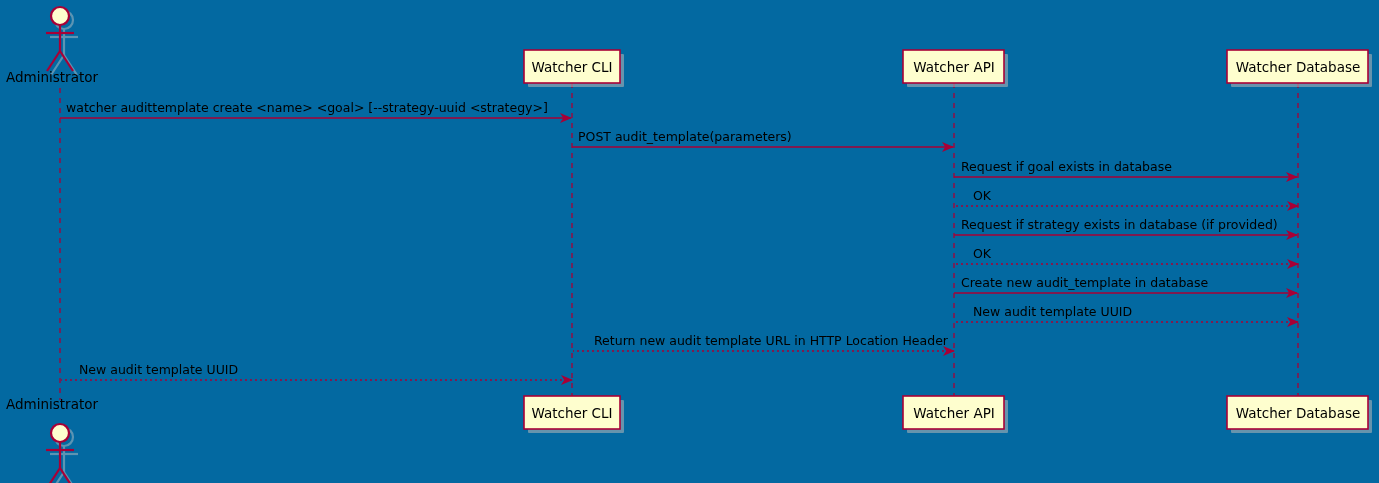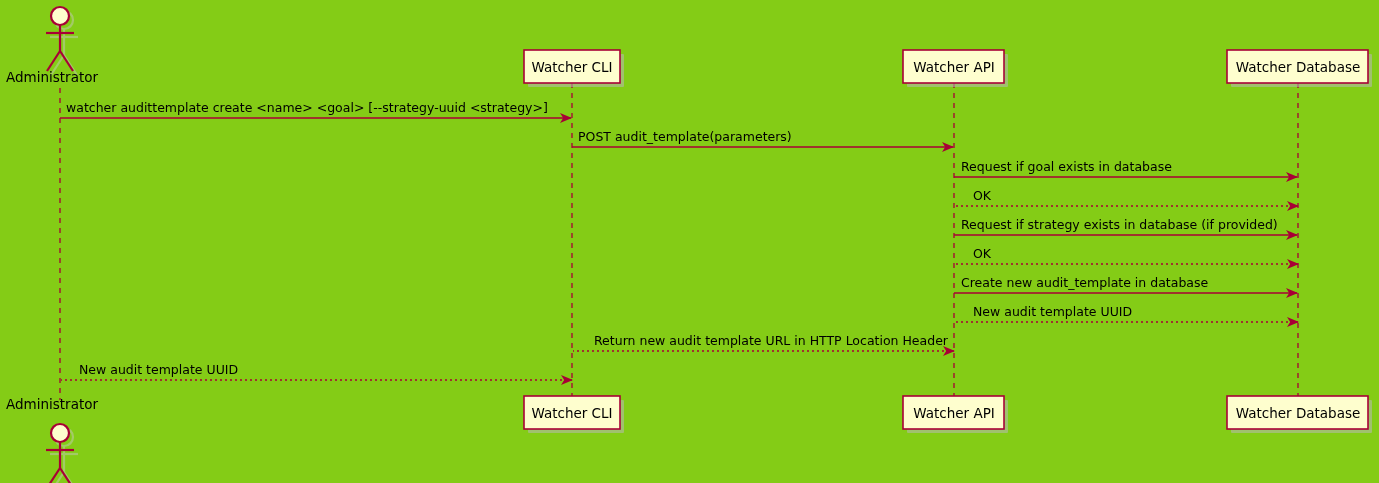--- a/index.html
+++ b/index.html
@@ -15,7 +15,7 @@
     width: 1379px;
     height: 483px;
     overflow: hidden;
-    background: #84cc16;
+    background: #0369a1;
   }
   #uml-svg {
     position: absolute;

